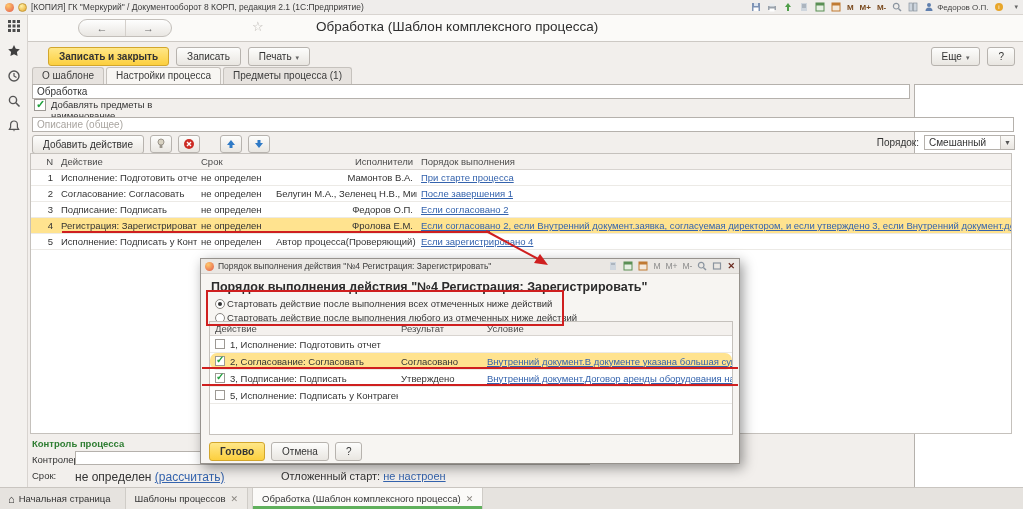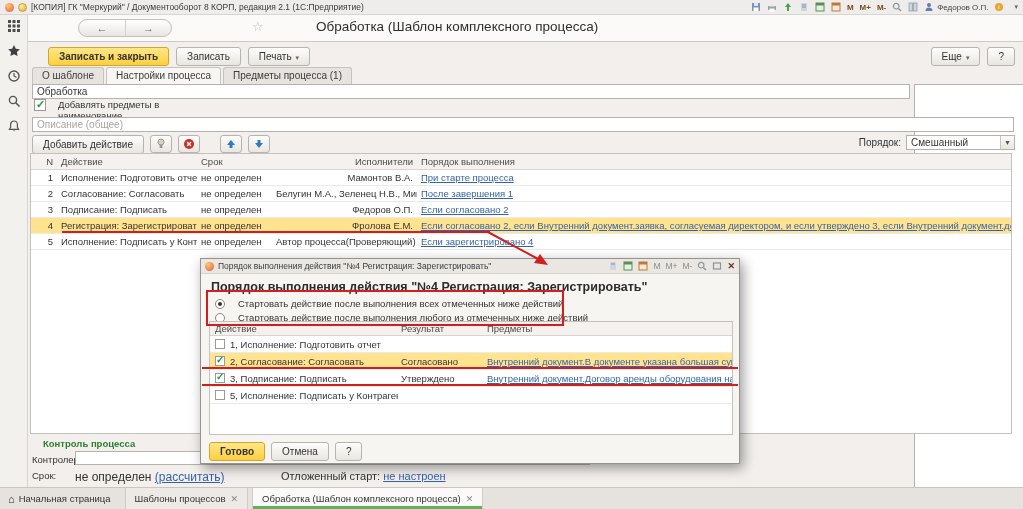--- a/index.html
+++ b/index.html
@@ -62,7 +62,7 @@
   .selectbox .sbtn{ width:14px; height:100%; border-left:1px solid #c5c1bc; background:linear-gradient(#fbfaf8,#e9e6e1);
                     font-size:7px; color:#555; text-align:center; line-height:13px; cursor:pointer; }
 
-  .chkrow{ position:absolute; left:6px; top:57px; width:160px; display:flex; gap:12px; }
+  .chkrow{ position:absolute; left:6px; top:57px; width:160px; display:flex; gap:5px; }
   .chk{ width:12px; height:12px; border:1px solid #9d9994; background:#fff; position:relative; flex:none; cursor:pointer;}
   .chk.on::after{ content:"✓"; position:absolute; left:1px; top:-2px; color:#1fa03c; font-size:11px; font-weight:bold; }
   .chklabel{ font-size:9.5px; line-height:1.2; color:#333; }

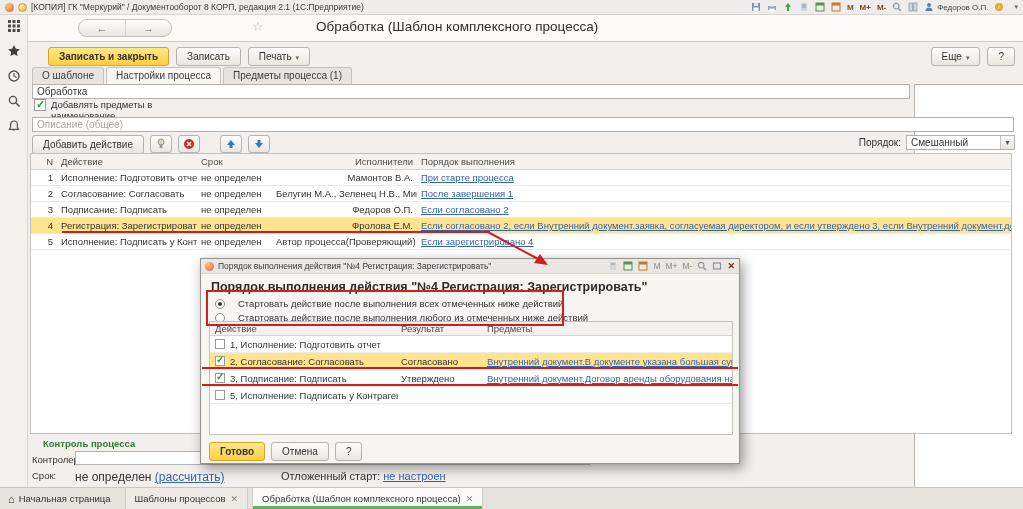--- a/index.html
+++ b/index.html
@@ -74,7 +74,7 @@
   .sqbtn{ width:22px; height:18px; border:1px solid #b7b3ae; border-radius:3px;
           background:linear-gradient(#fdfdfc,#e9e6e1); display:flex; align-items:center; justify-content:center; cursor:pointer;}
   .orderwrap{ margin-left:auto; display:flex; align-items:center; gap:5px; }
-  .orderwrap .selectbox{ width:109px; height:15px; }
+  .orderwrap .selectbox{ width:91px; height:15px; }
 
   
   .mtable{ position:absolute; left:2px; top:111px; width:982px; height:281px; background:#fff;

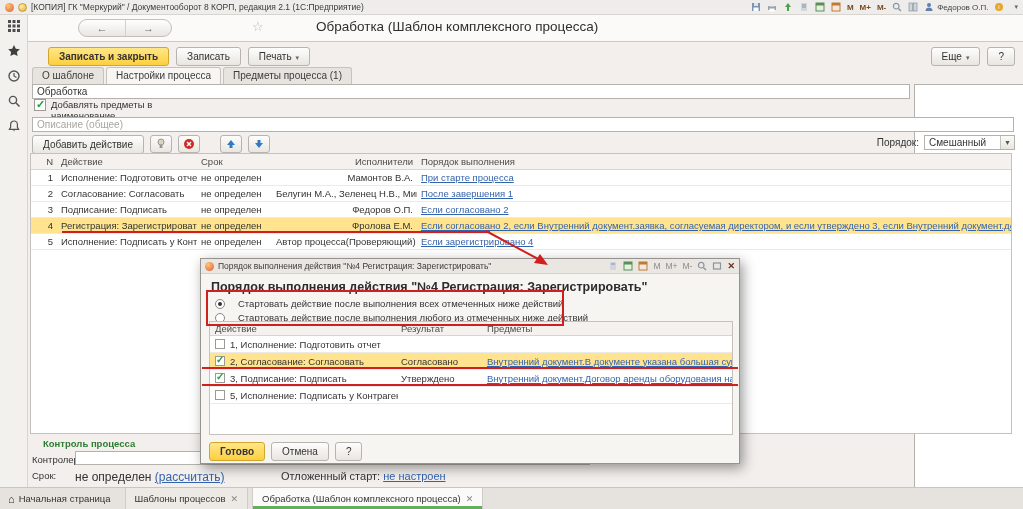--- a/index.html
+++ b/index.html
@@ -118,7 +118,7 @@
   .dlg-tb-right{ margin-left:auto; display:flex; align-items:center; gap:5px; color:#8a8a8a; }
   .dlg-close{ color:#6b2b20; font-weight:bold; cursor:pointer; font-size:9px; }
   .dlg-heading{ position:absolute; left:10px; top:21px; font-size:12.5px; font-weight:bold; color:#2c2c2c; }
-  .radio-row{ position:absolute; left:14px; display:flex; gap:13px; align-items:center; font-size:9.5px; }
+  .radio-row{ position:absolute; left:14px; display:flex; gap:2px; align-items:center; font-size:9.5px; }
   .radio{ width:10px; height:10px; border-radius:50%; border:1px solid #8a8681; background:#fff; position:relative; flex:none; cursor:pointer;}
   .radio.on::after{ content:""; position:absolute; left:2px; top:2px; width:4px; height:4px; border-radius:50%; background:#333; }
 

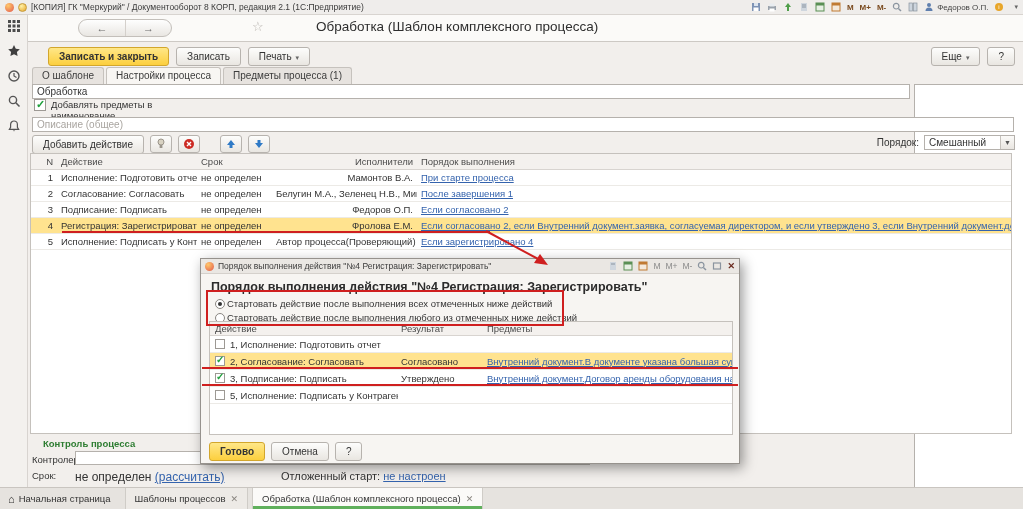--- a/index.html
+++ b/index.html
@@ -472,7 +472,7 @@
       <div class="dt-head">
         <span class="d-action">Действие</span>
         <span class="d-result">Результат</span>
-        <span class="d-cond">Предметы</span>
+        <span class="d-cond">Условие</span>
       </div>
       <div>
 

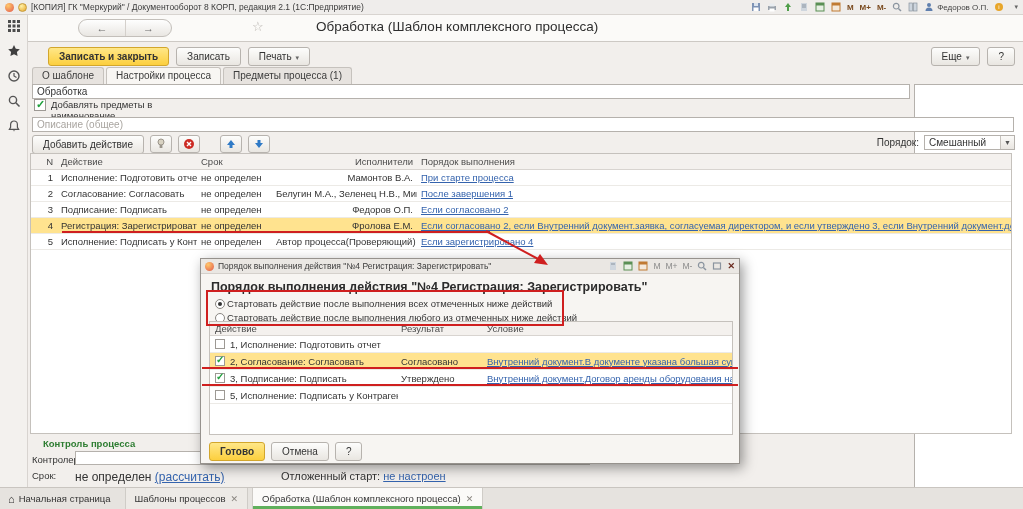--- a/index.html
+++ b/index.html
@@ -127,7 +127,7 @@
   .dt-head,.dt-row{ display:flex; align-items:center; }
   .dt-head{ height:14px; background:#f4f1ee; border-bottom:1px solid #d8d4d0; color:#4c4c4c; }
   .dt-row{ height:17px; border-bottom:1px solid #eceae6; }
-  .dt-row.hl{ background:#ffe38f; }
+  .dt-row.hl{ background:#ffe38f;border-radius:7px; }
   .d-action{ width:188px; flex:none; display:flex; align-items:center; gap:5px; padding-left:5px; white-space:nowrap; overflow:hidden;}
   .d-result{ width:86px; flex:none; padding:0 3px; white-space:nowrap; overflow:hidden;}
   .d-cond{ flex:1; padding:0 3px; white-space:nowrap; overflow:hidden;}

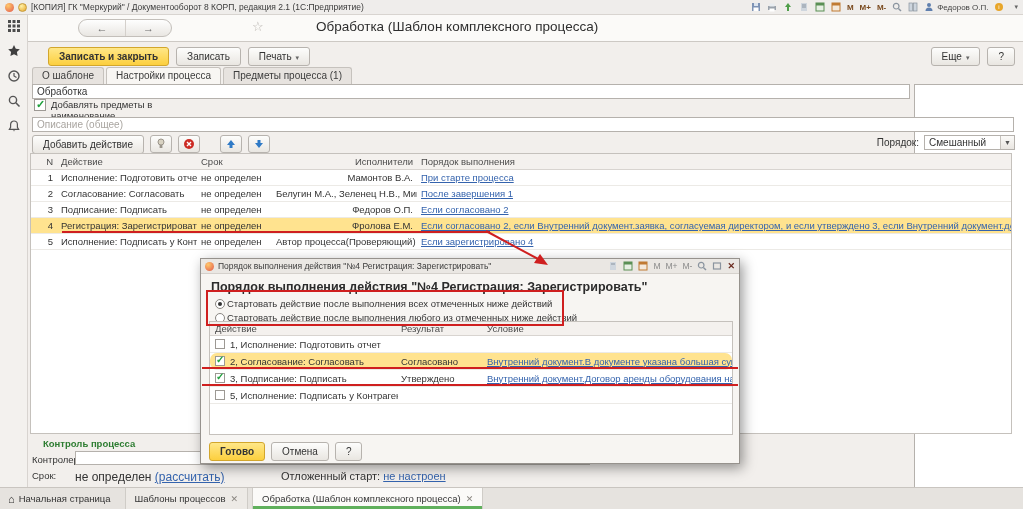--- a/index.html
+++ b/index.html
@@ -92,7 +92,7 @@
   a.lnk{ color:#3463ad; text-decoration:underline; cursor:pointer; white-space:nowrap; }
 
   
-  .pc-title{ position:absolute; left:15px; top:396px; color:#2e7d32; font-weight:bold; font-size:9.5px; }
+  .pc-title{ position:absolute; left:4px; top:396px; color:#2e7d32; font-weight:bold; font-size:9.5px; }
   .pc-ctrl-label{ position:absolute; left:4px; top:412px; font-size:9.5px; }
   .pc-ctrl-input{ position:absolute; left:47px; top:409px; width:515px; height:14px; }
   .pc-term-label{ position:absolute; left:4px; top:428px; font-size:9.5px; }

